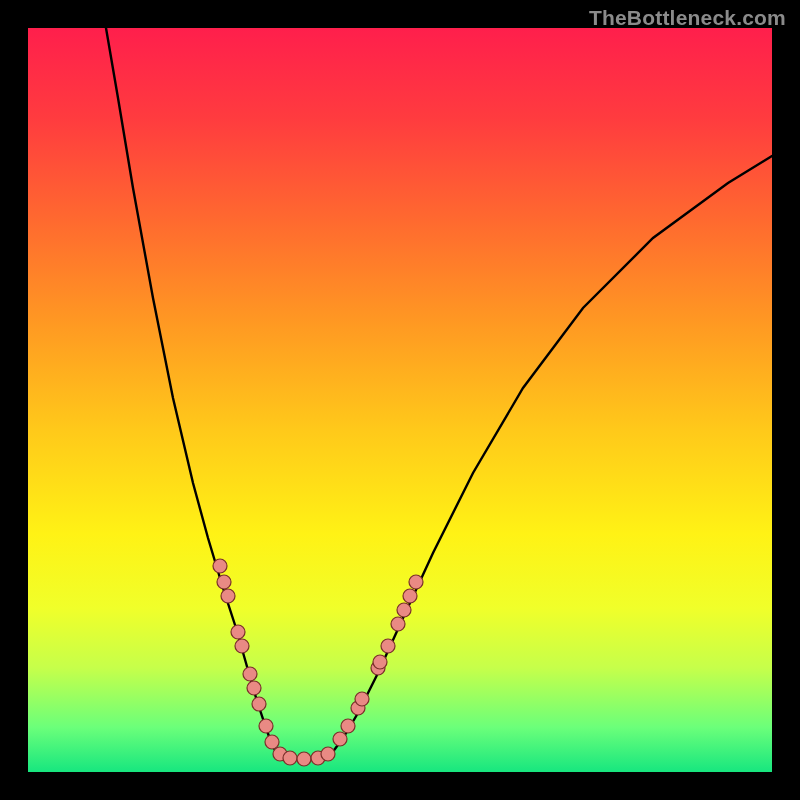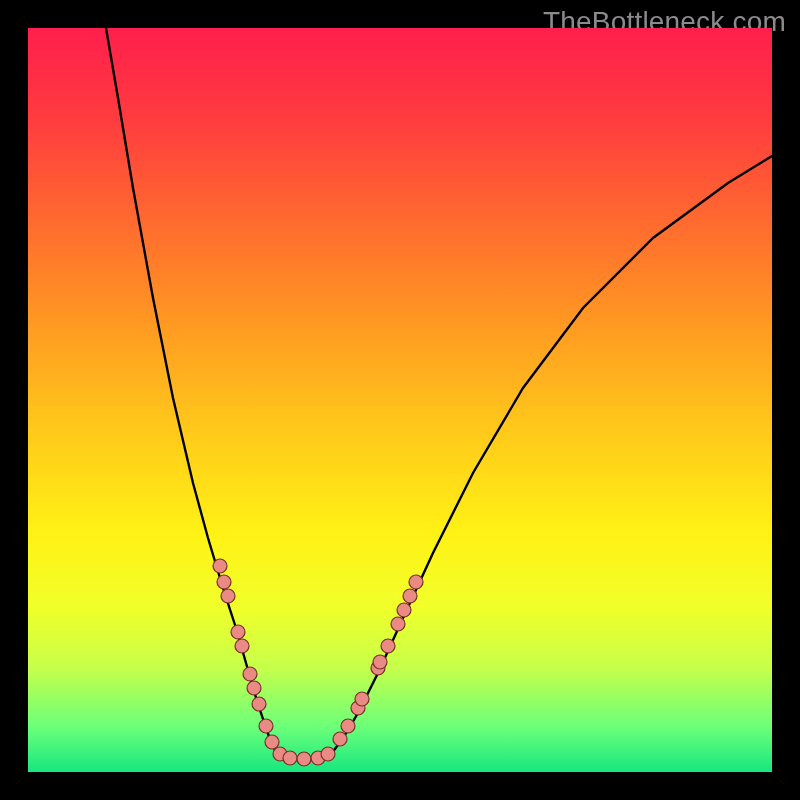--- a/index.html
+++ b/index.html
@@ -44,8 +44,8 @@
     top: 6px;
     right: 14px;
     color: #8b8b8b;
-    font-size: 28px;
-    font-weight: 400;
+    font-size: 21px;
+    font-weight: 700;
     letter-spacing: 0.2px;
     user-select: none;
   }

